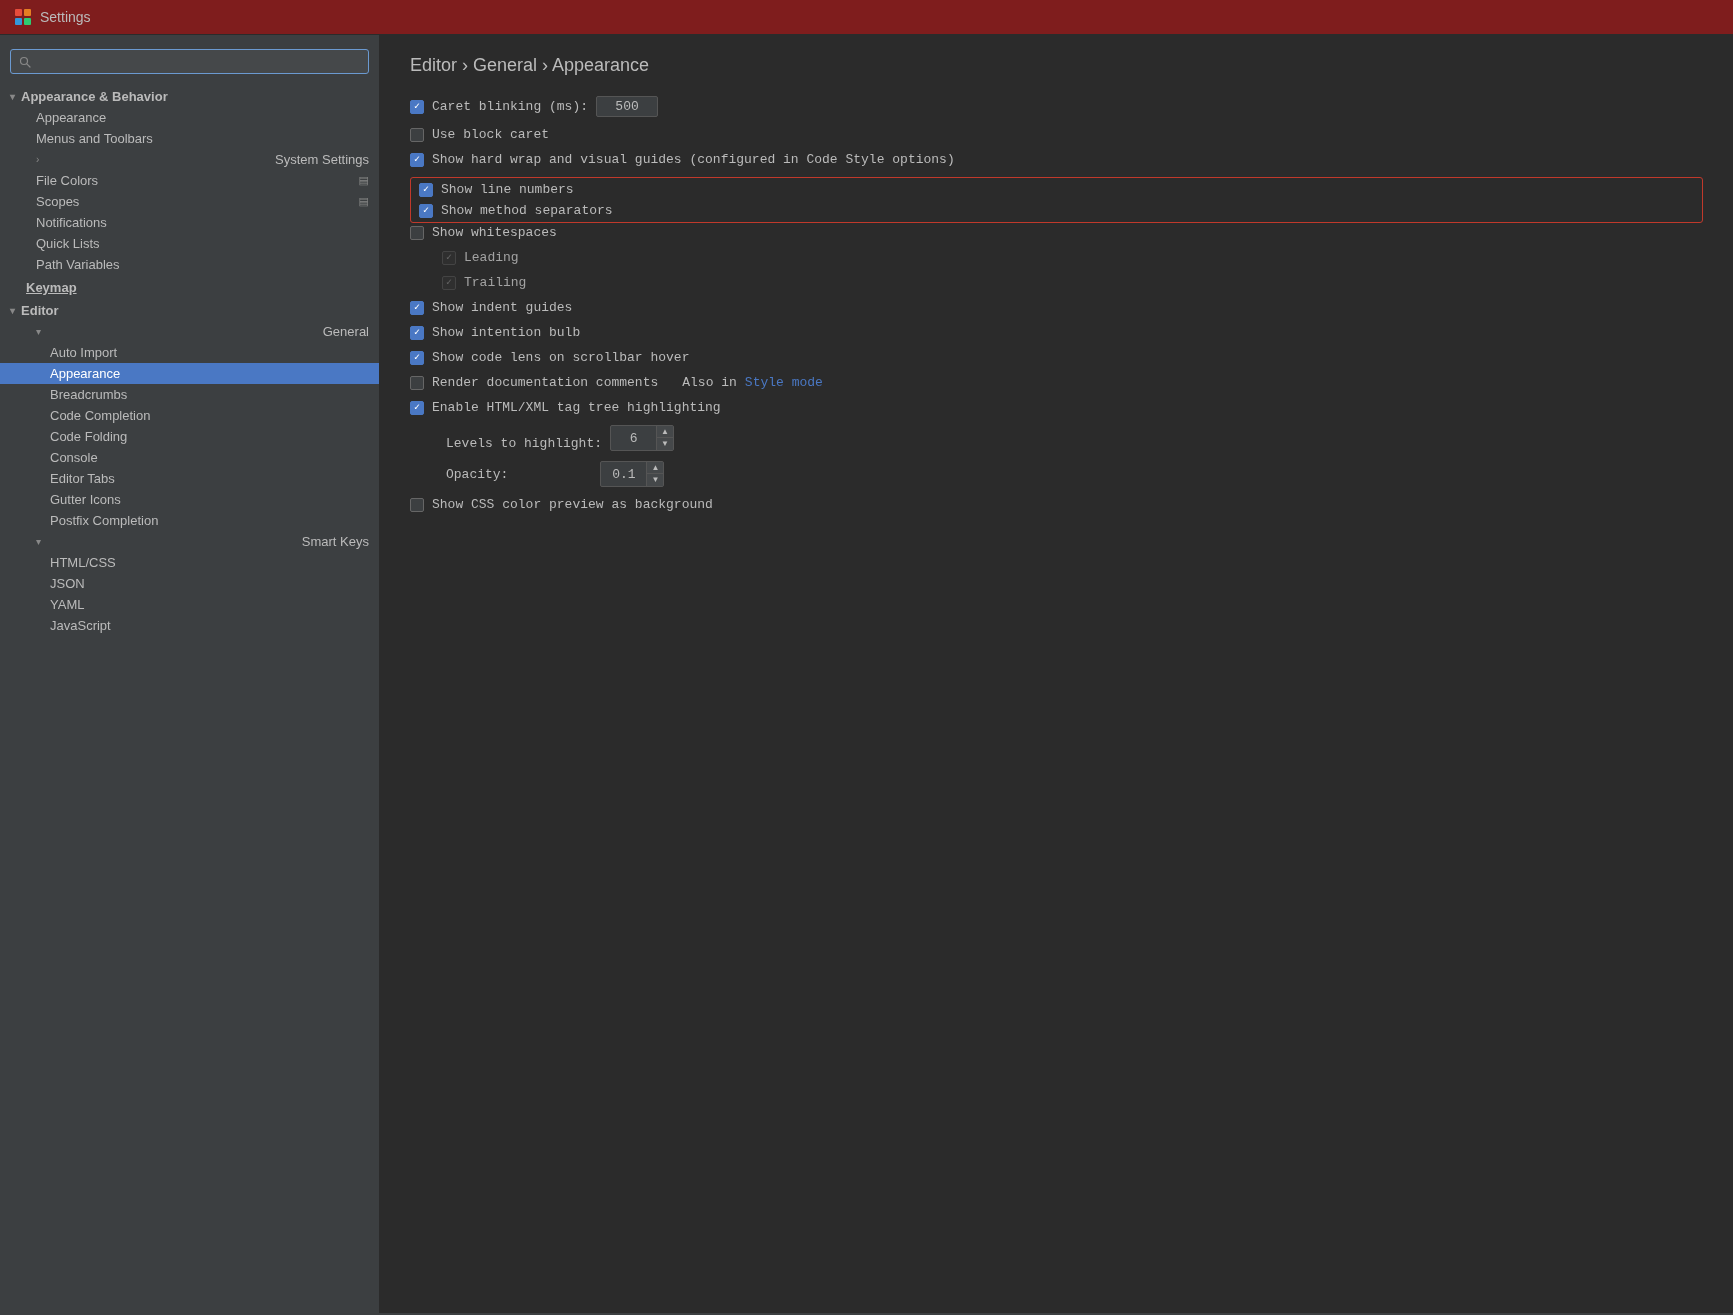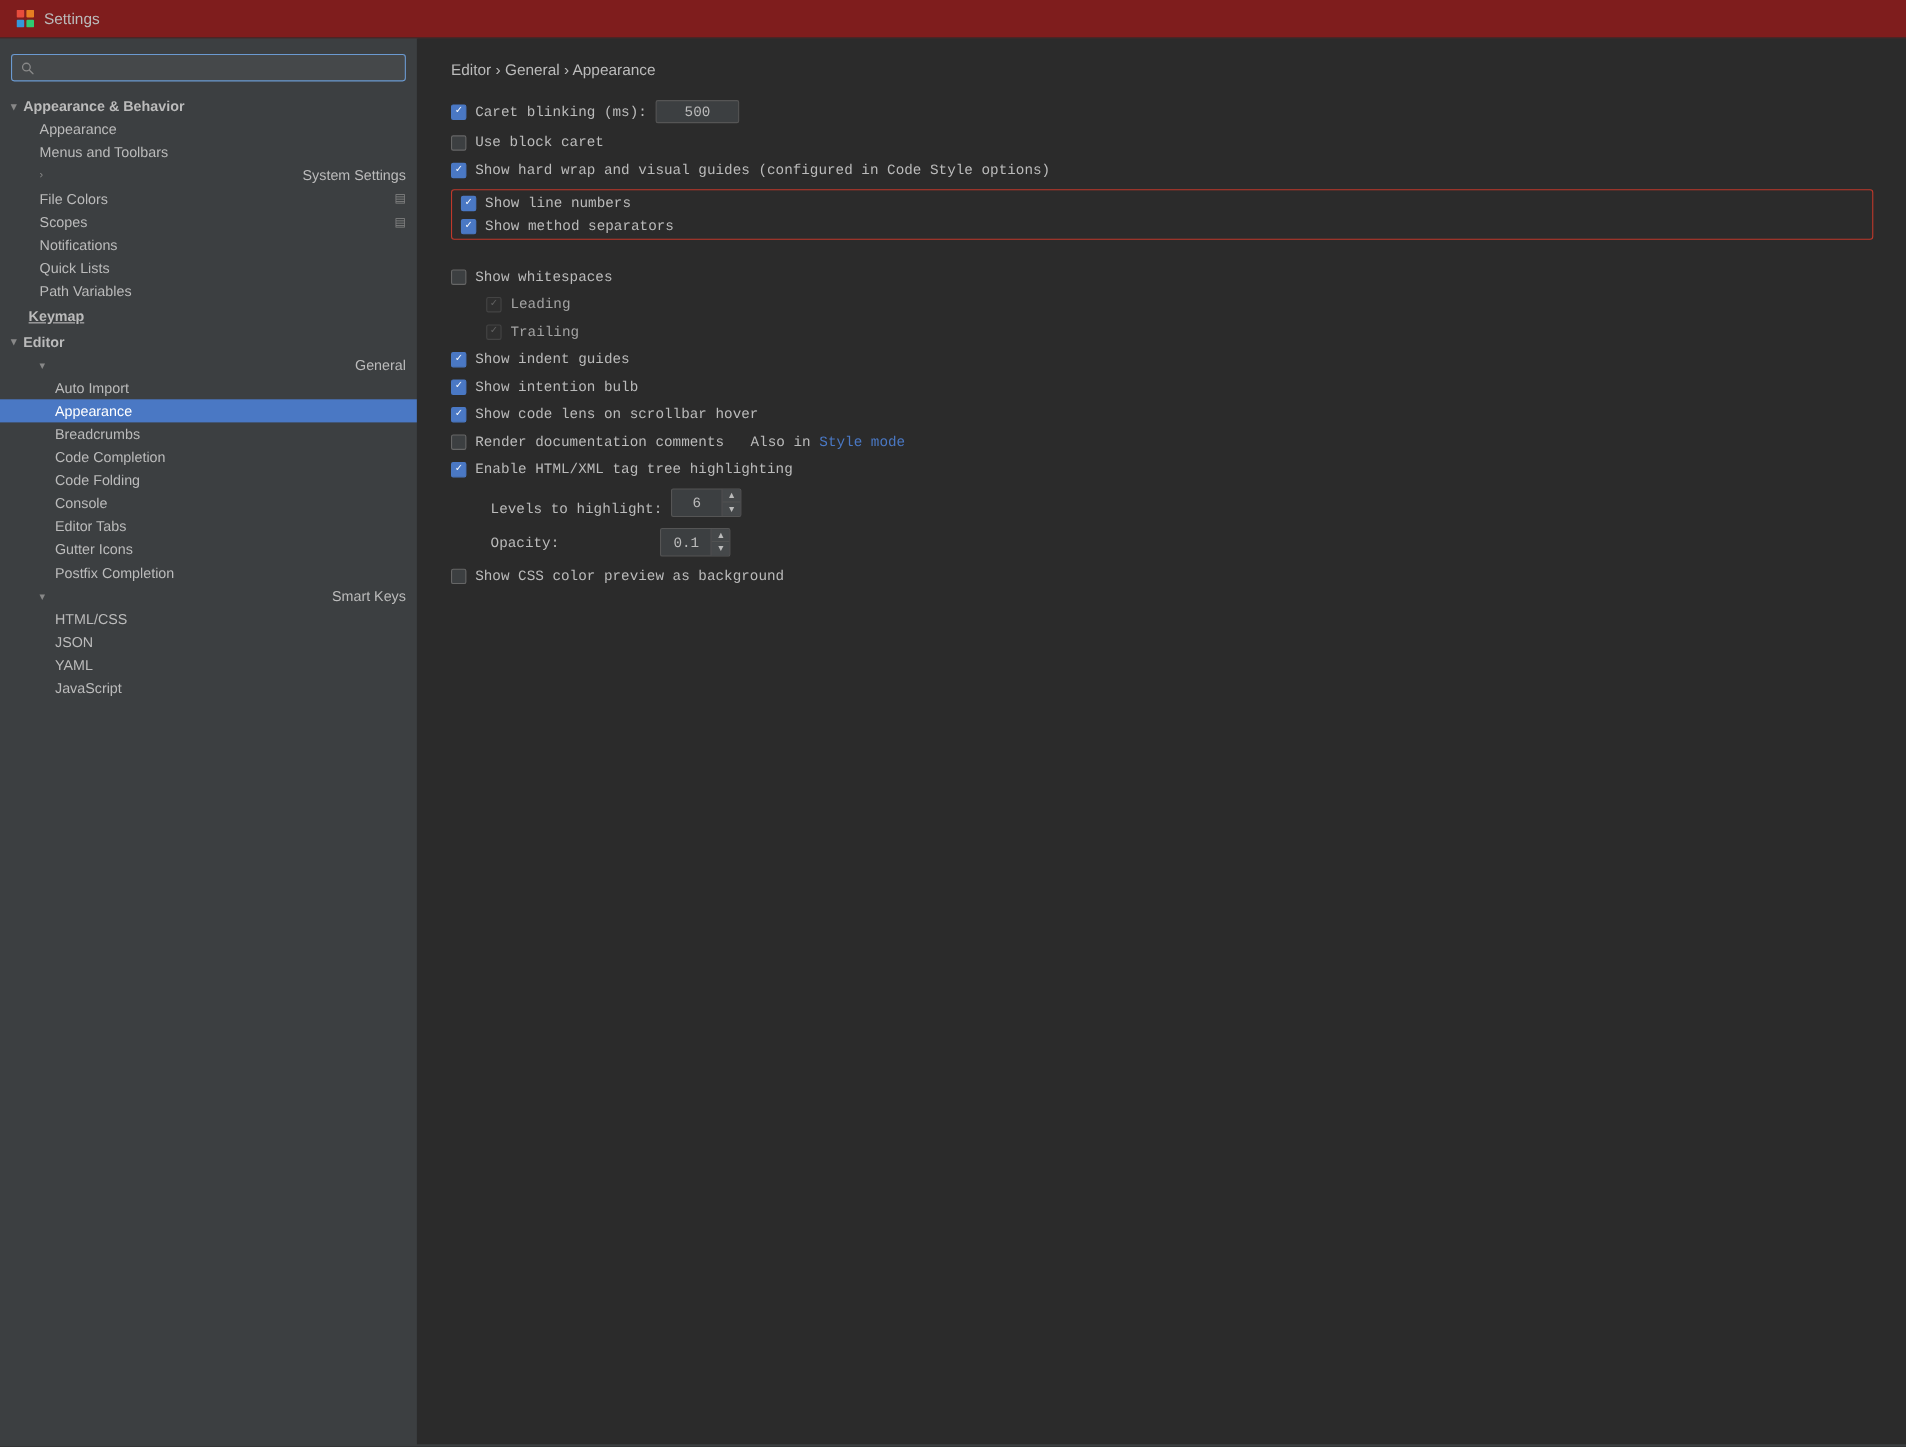--- a/index.html
+++ b/index.html
@@ -149,7 +149,7 @@
 
     .breadcrumb {
       font-family: Arial, sans-serif;
-      font-size: 14px;
+      font-size: 18px;
       color: #bbbbbb;
       margin-bottom: 20px;
     }

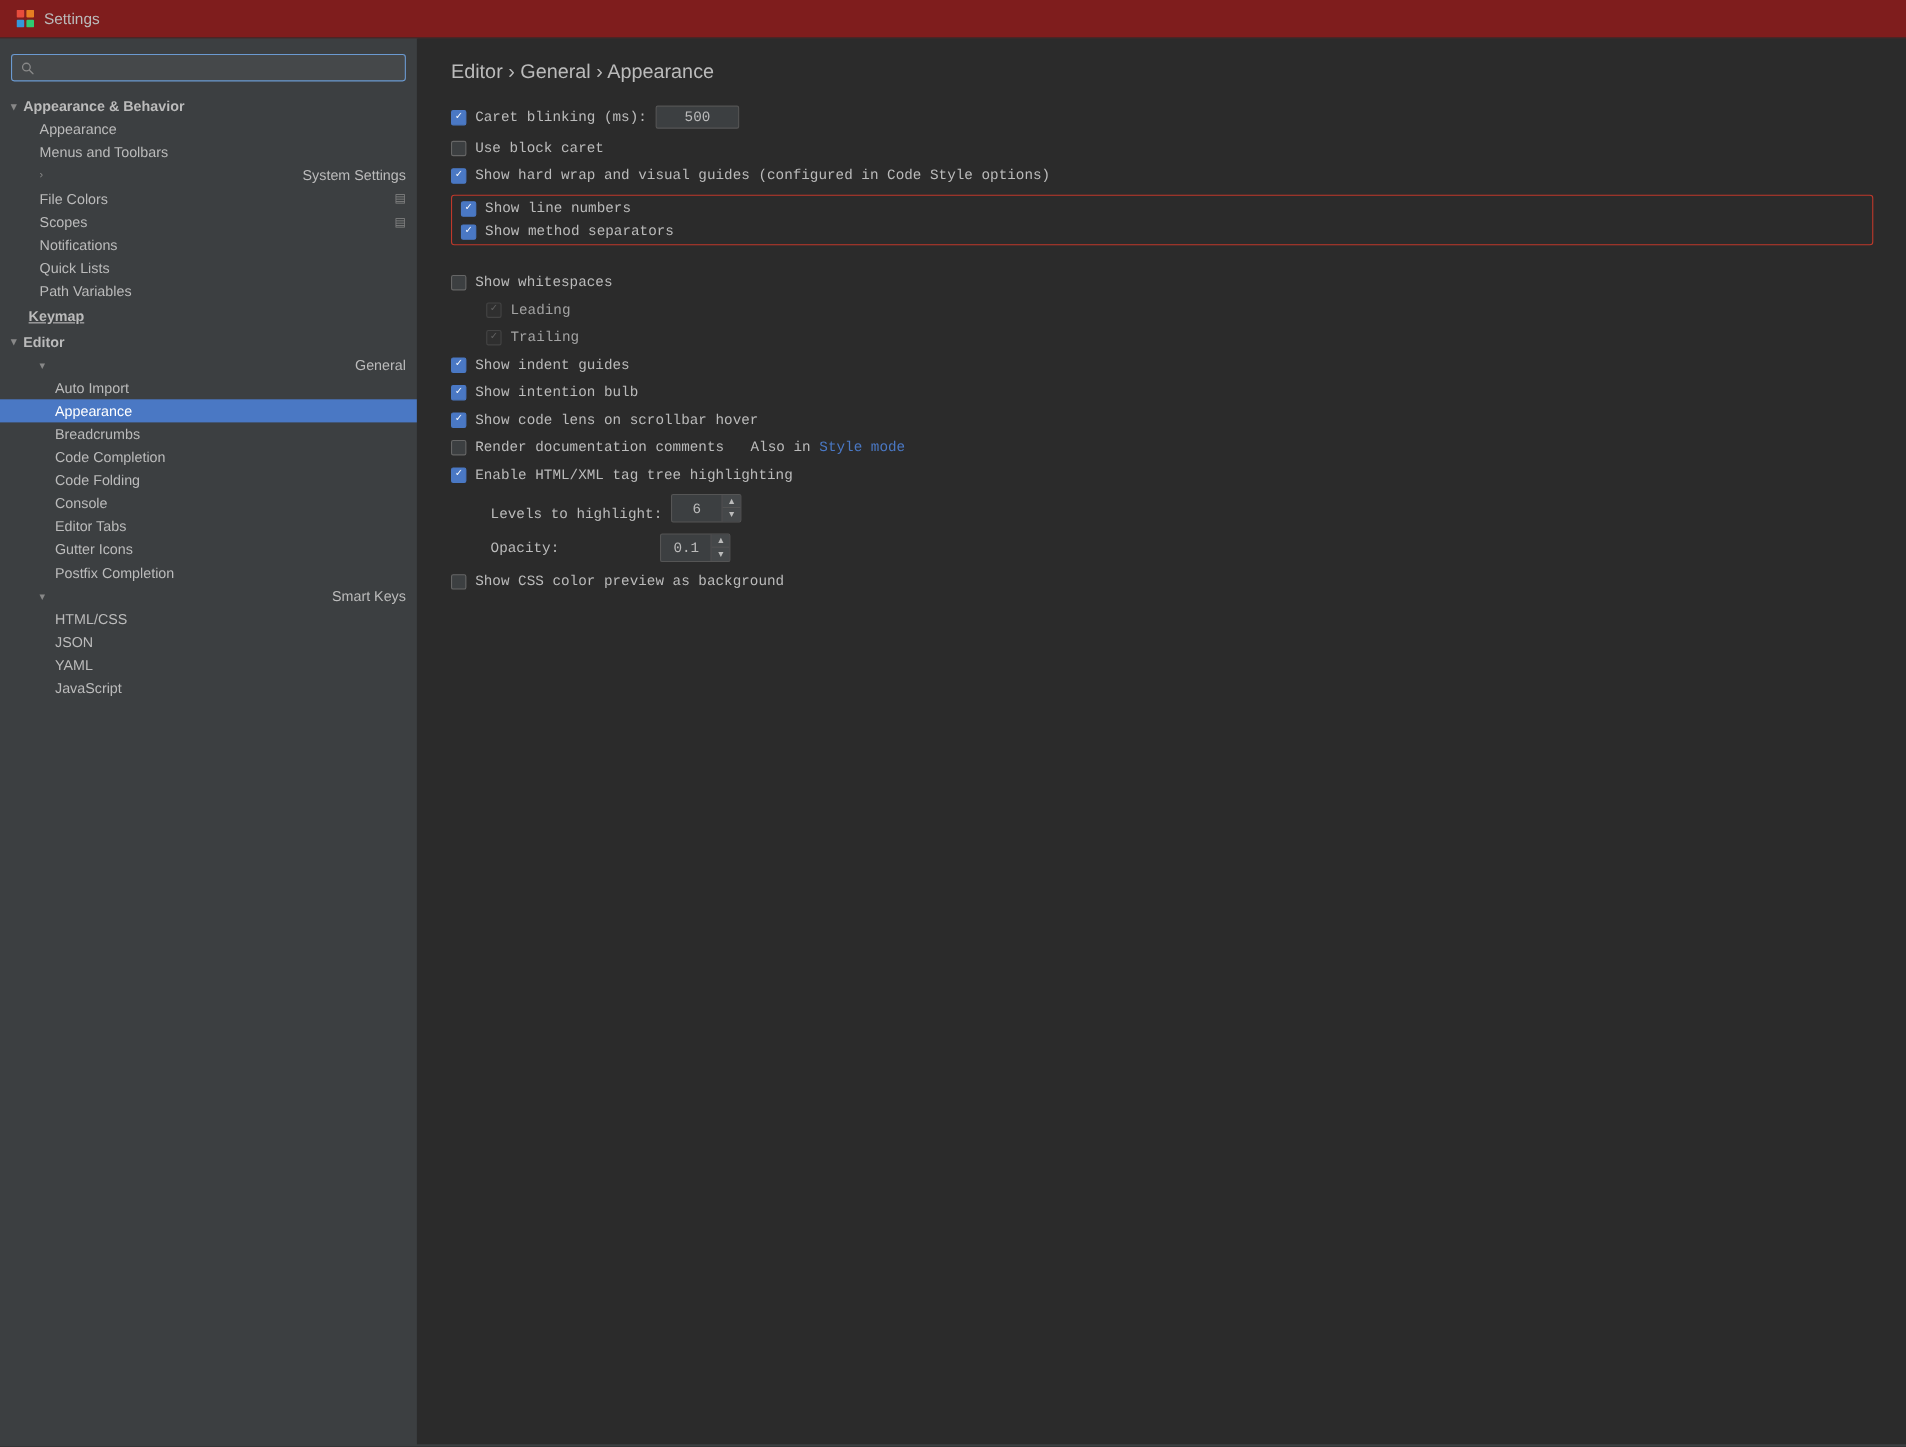--- a/index.html
+++ b/index.html
@@ -240,7 +240,7 @@
       font-family: 'Courier New', Courier, monospace;
       font-size: 13px;
       padding: 2px 6px;
-      width: 76px;
+      width: 62px;
       text-align: center;
       border-radius: 2px;
     }

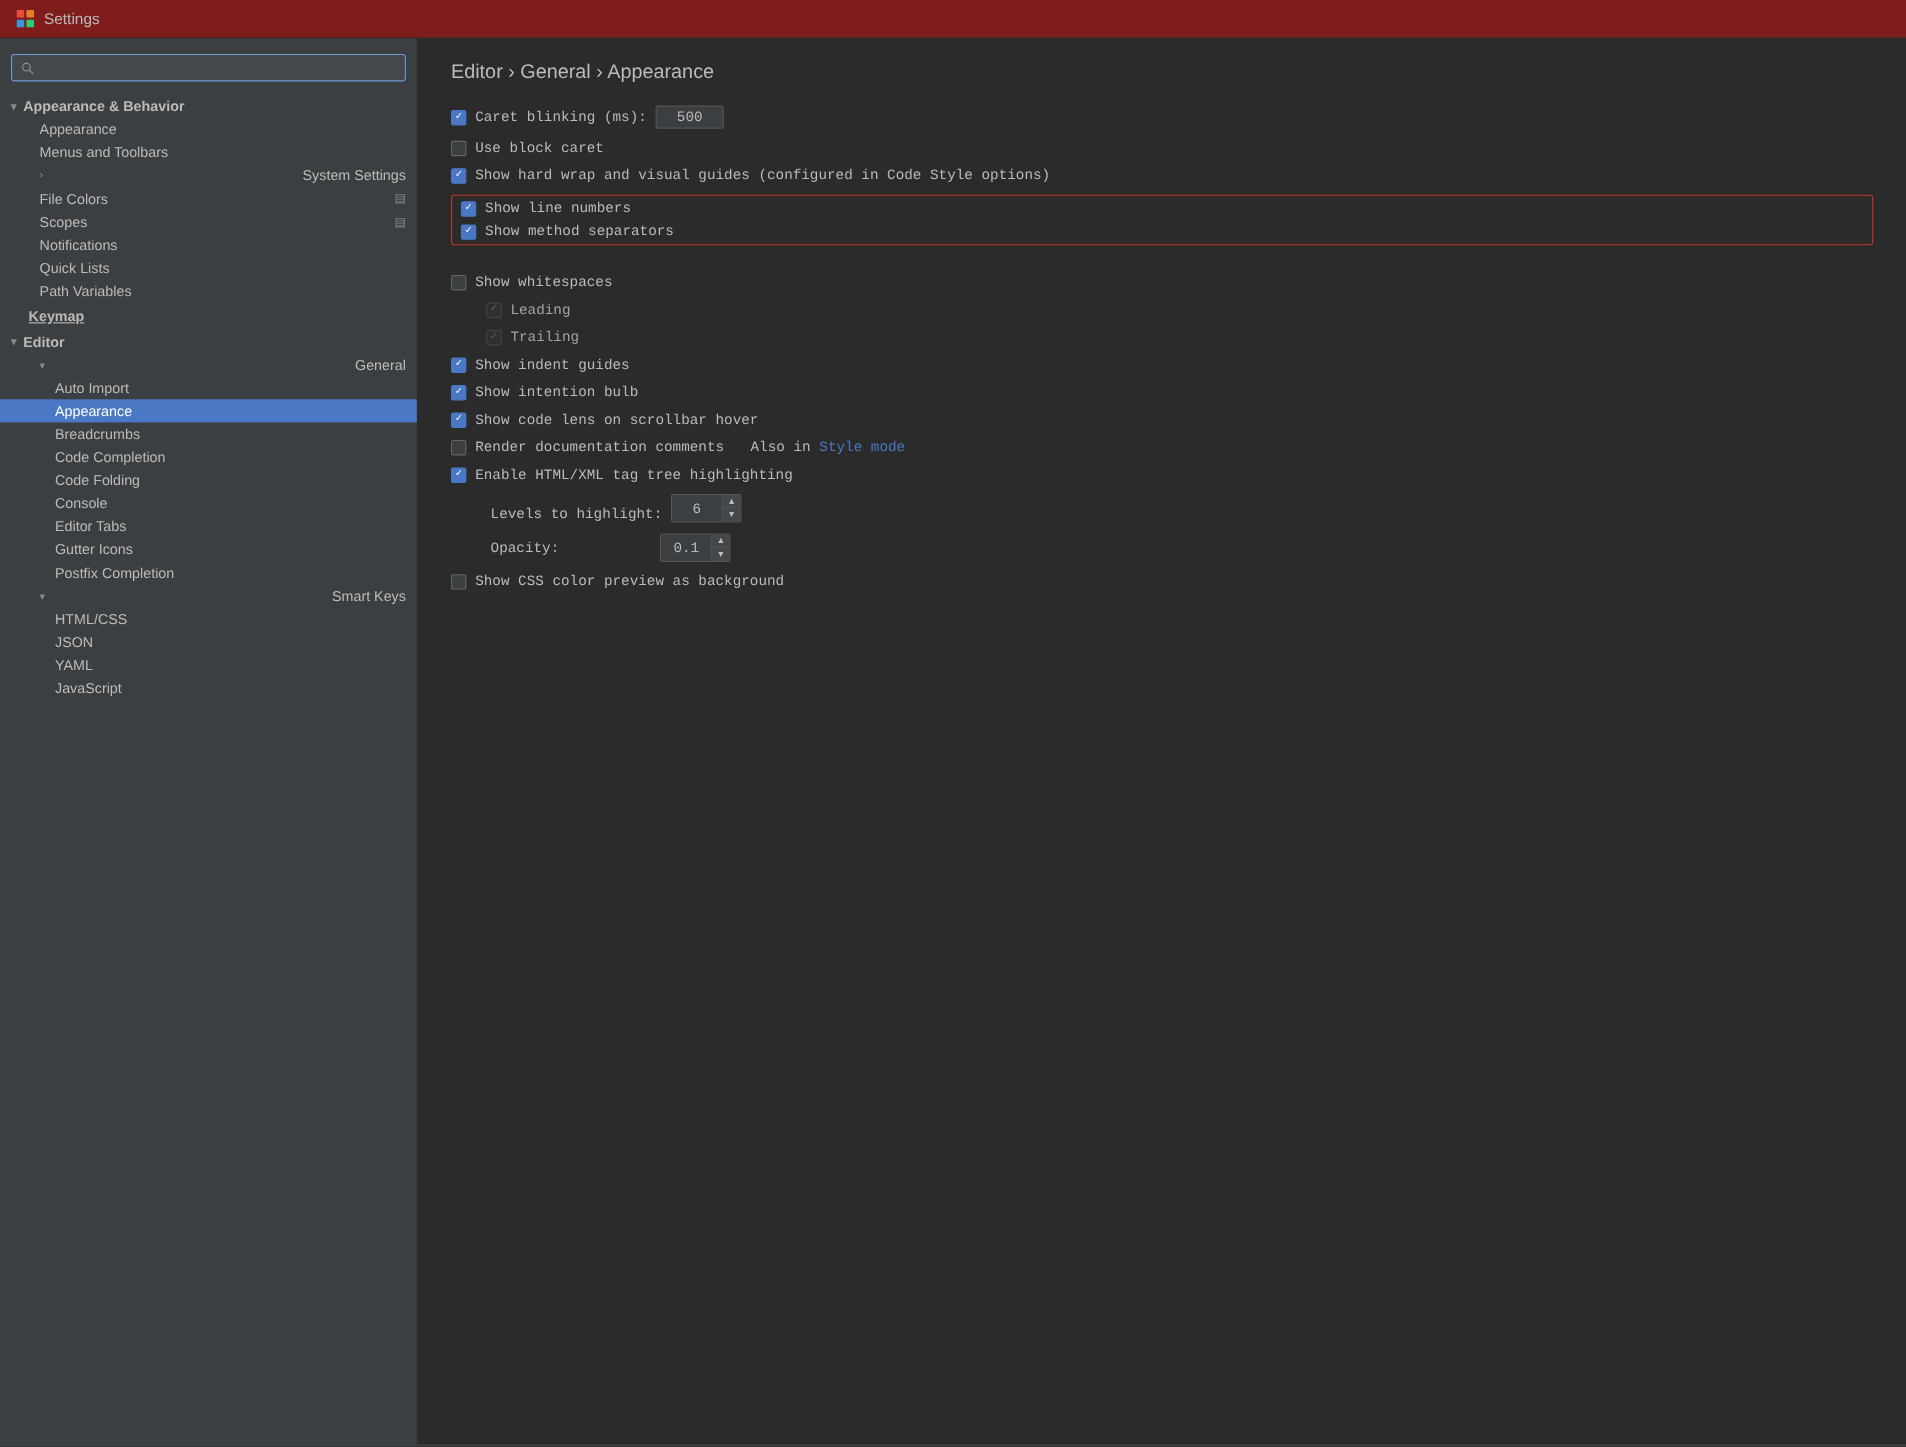--- a/index.html
+++ b/index.html
@@ -171,7 +171,7 @@
       border: 1.5px solid #c0392b;
       border-radius: 3px;
       padding: 4px 8px;
-      margin-bottom: 26px;
+      margin-bottom: 2px;
       margin-left: 0;
     }
 

